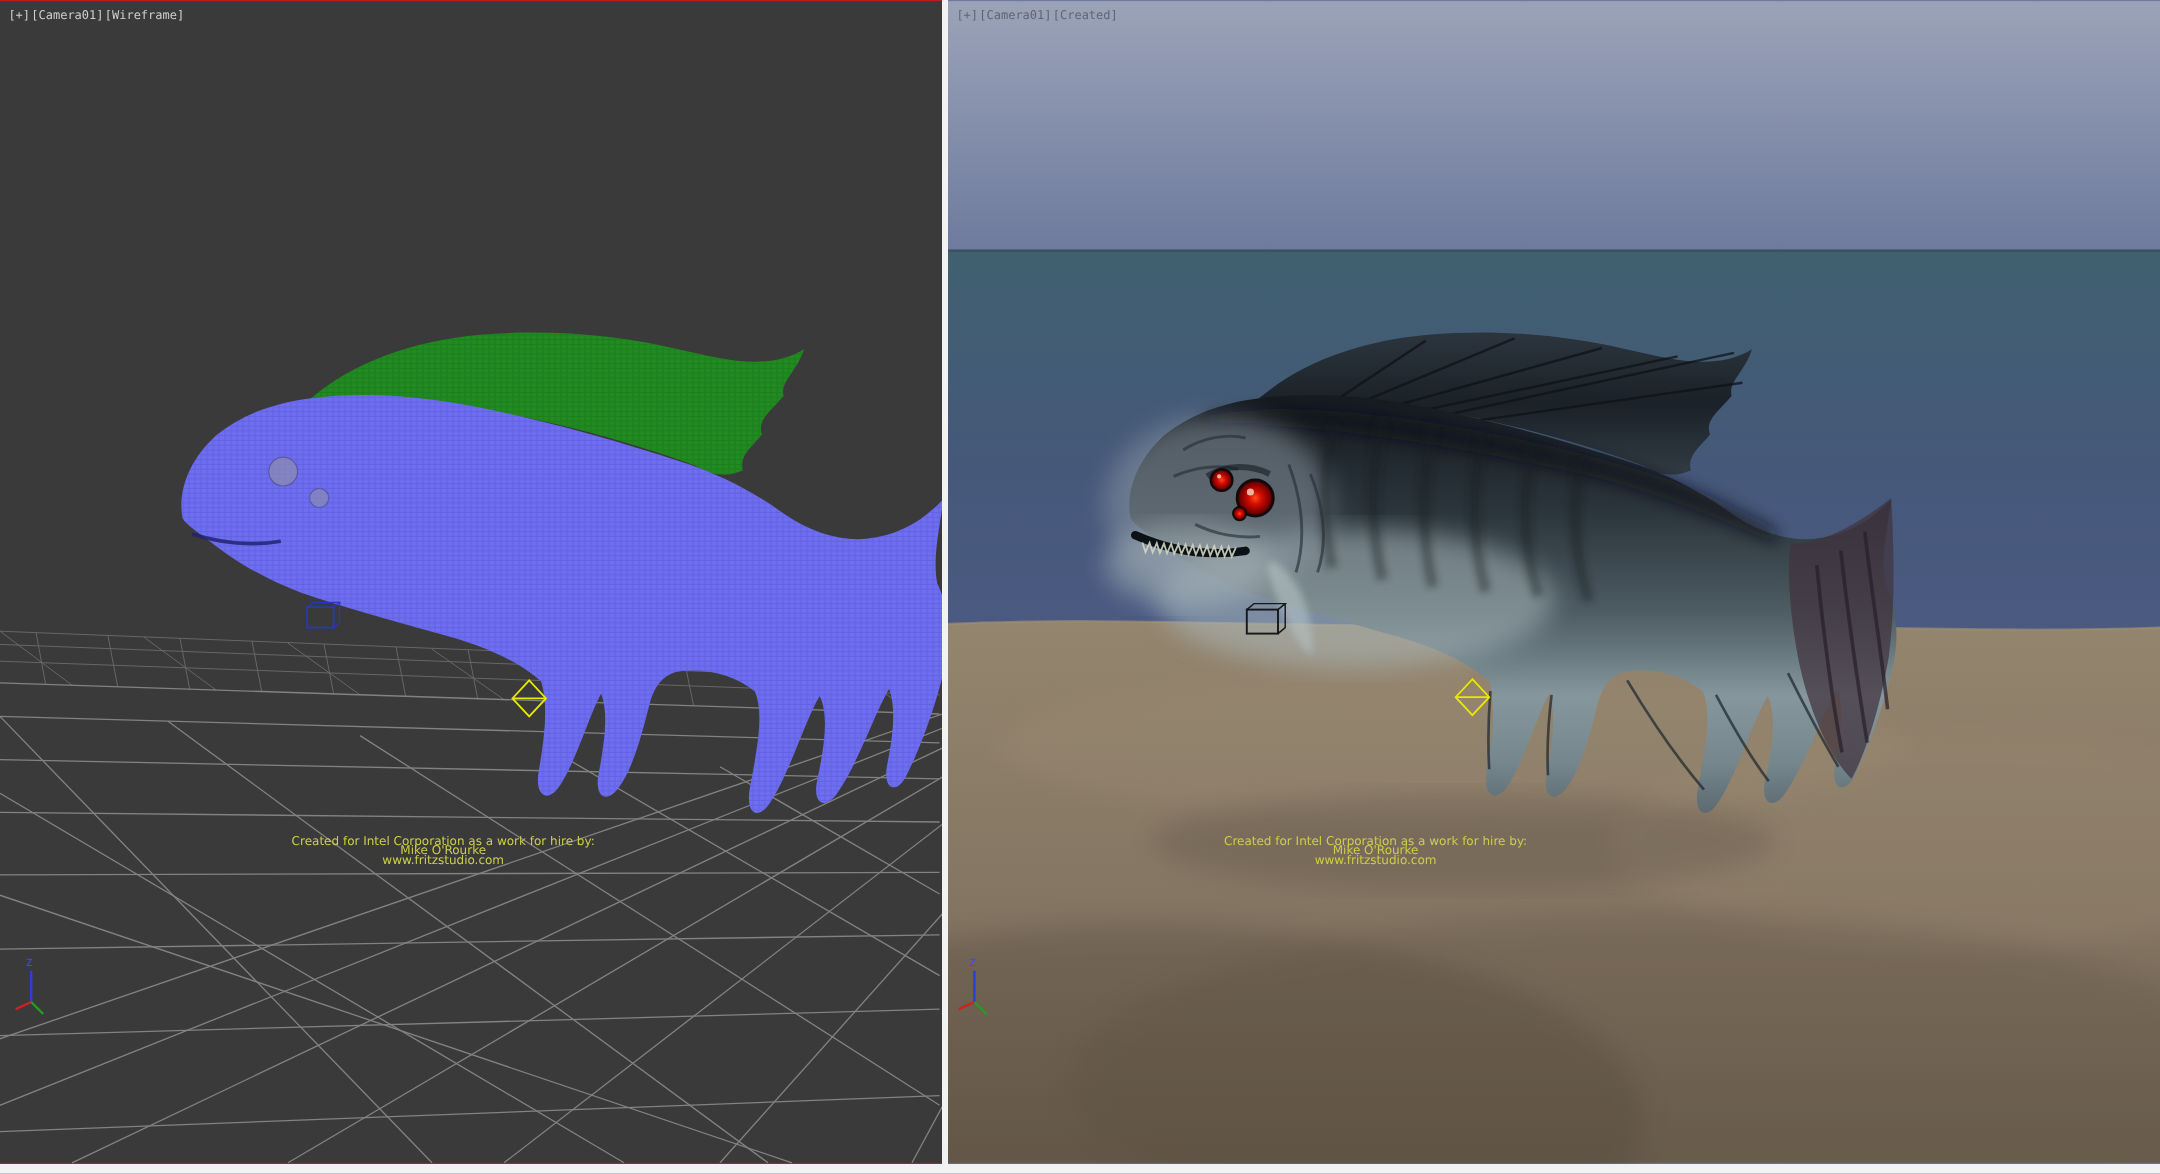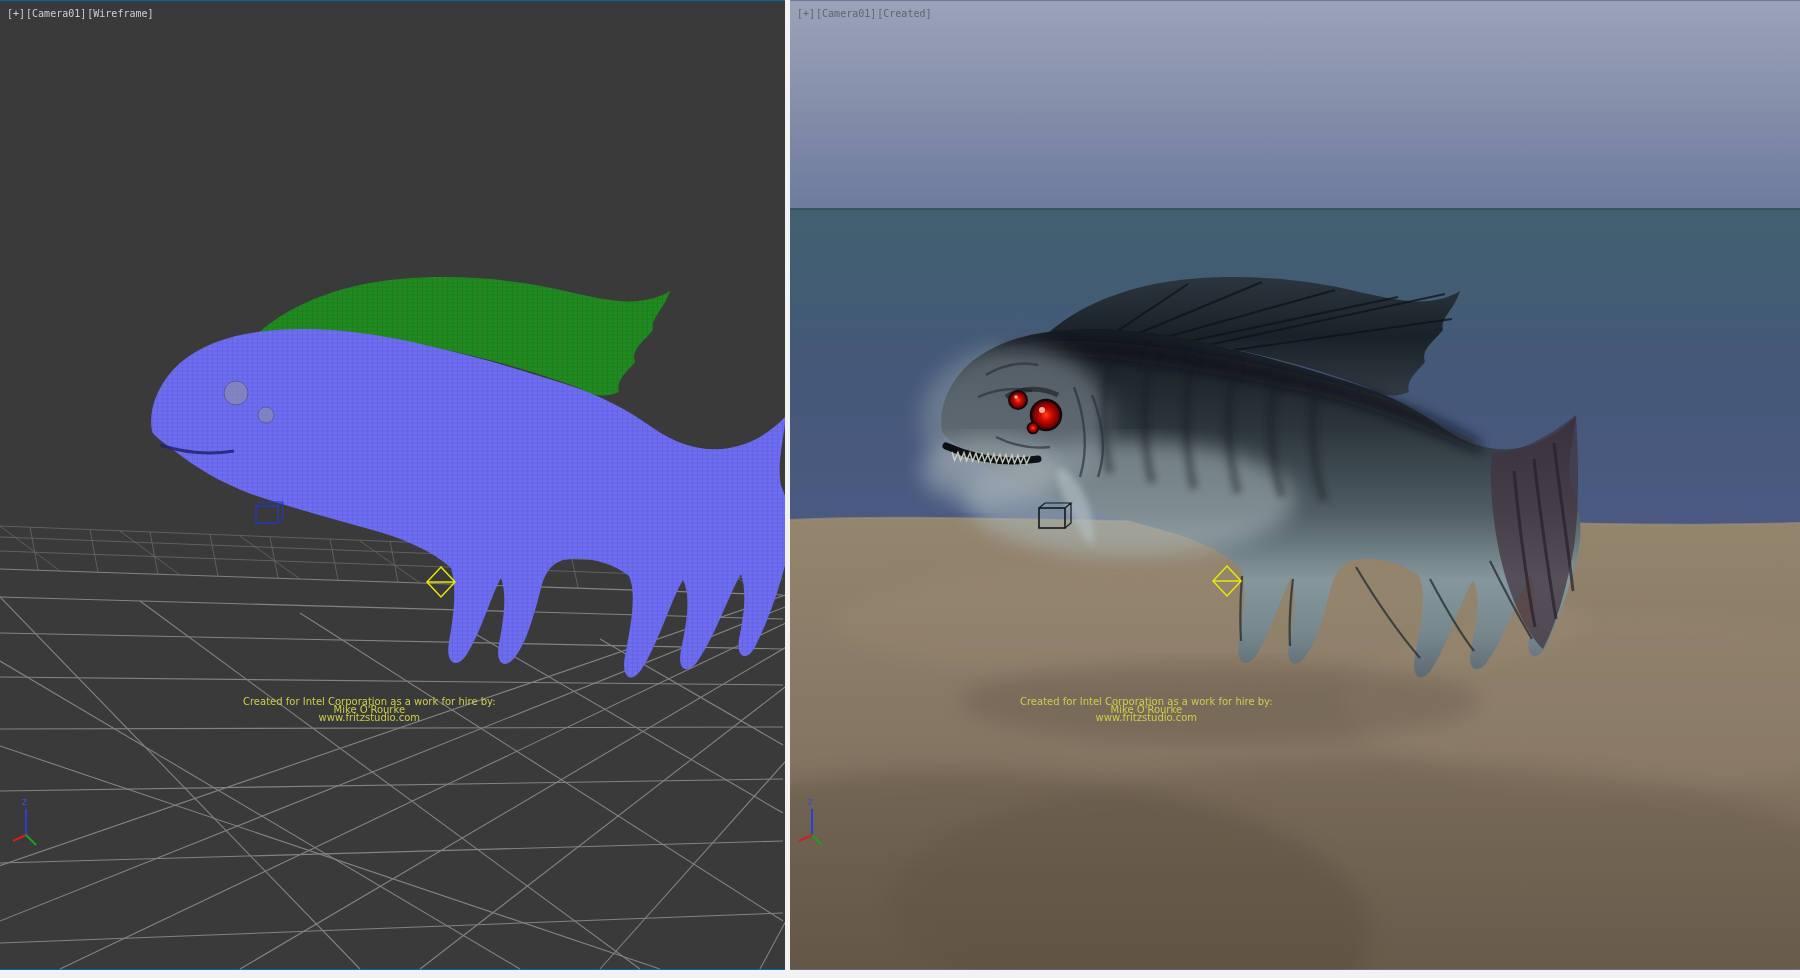--- a/index.html
+++ b/index.html
@@ -7,7 +7,7 @@
   body { position:relative; background:#f2f2f2; font-family:"DejaVu Sans", sans-serif; overflow:hidden; }
 
   .viewport { position:absolute; top:0; height:970px; overflow:hidden; }
-  .vp-left  { left:0;   width:785px;  background:#0369a1; }
+  .vp-left  { left:0;   width:785px;  background:#b91c1c; }
   .vp-right { left:790px; width:1010px; background:#6e7b9d; }
 
   .scene { position:absolute; left:0; top:0; width:100%; height:100%; display:block; }

